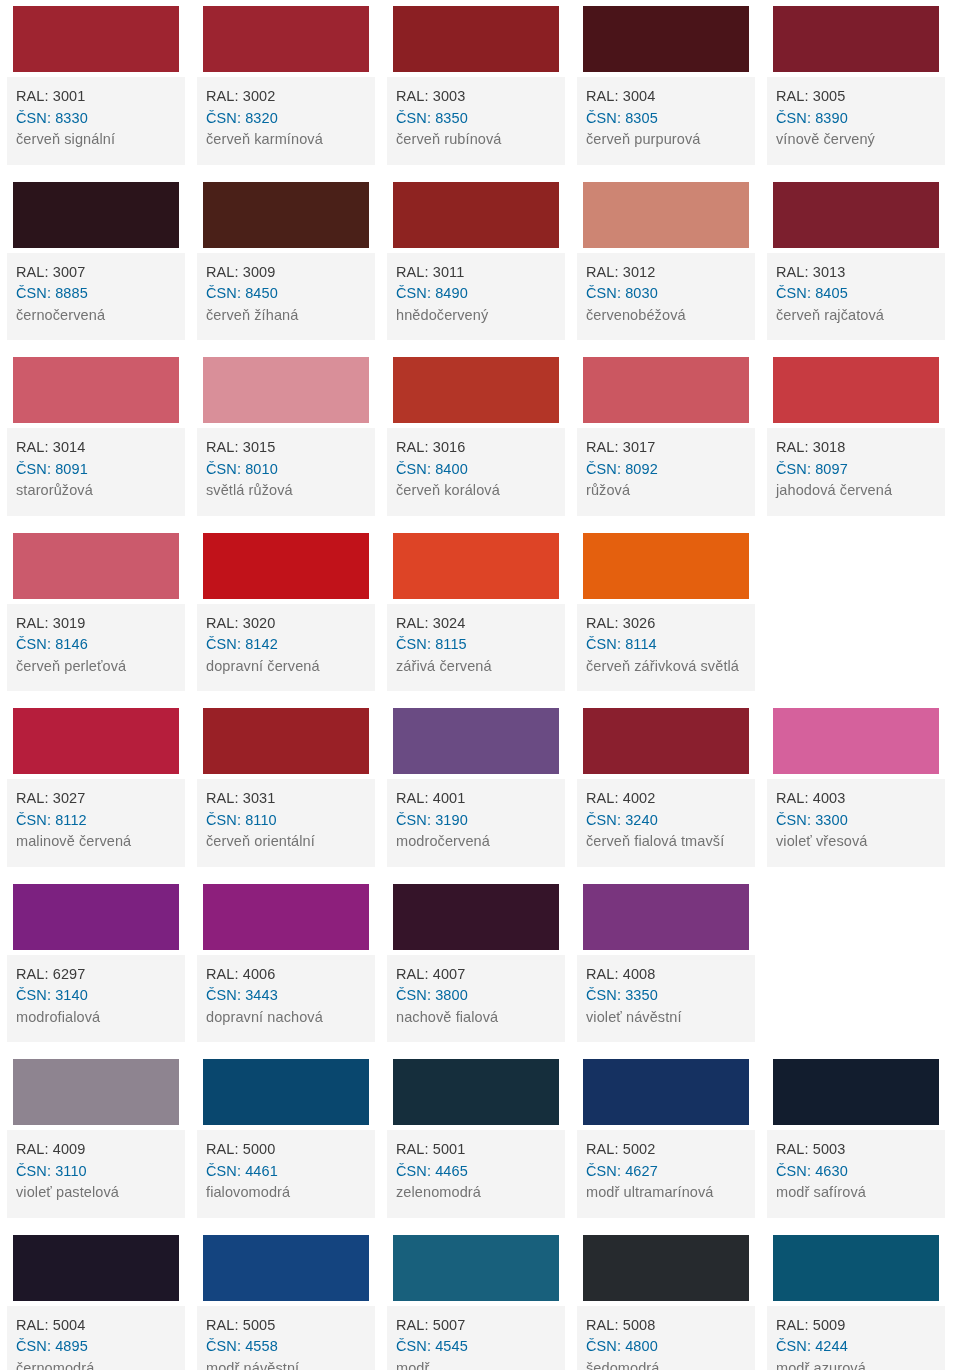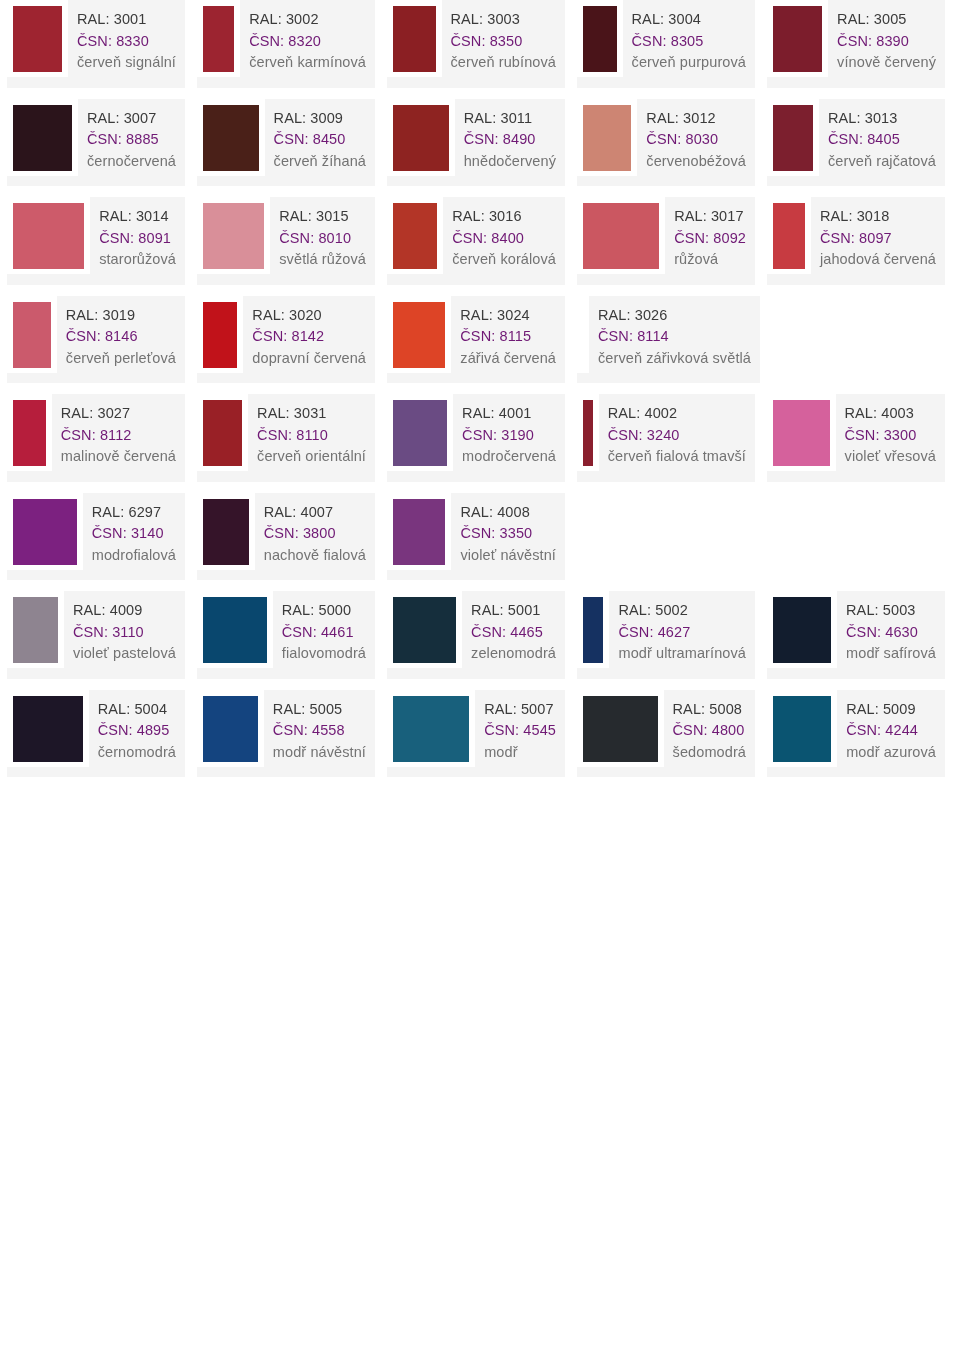--- a/index.html
+++ b/index.html
@@ -35,6 +35,7 @@
     background: #f4f4f4;
     box-sizing: border-box;
     display: flex;
+    flex-direction: column;
   }
   .swatch-card:last-child {
     margin-right: 0;

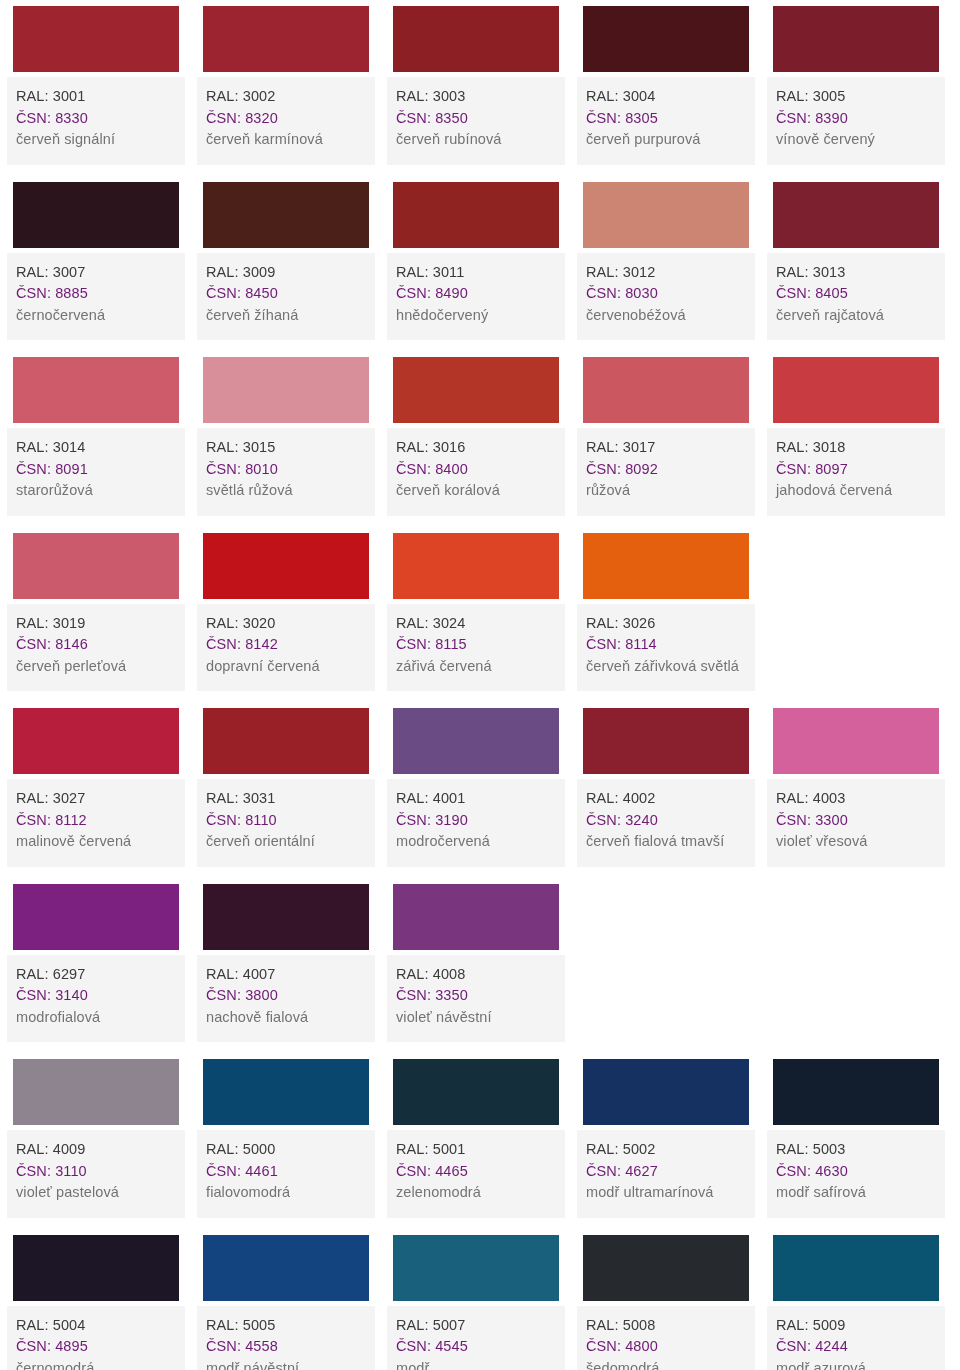--- a/index.html
+++ b/index.html
@@ -71,7 +71,7 @@
     color: #3b3b3b;
   }
   .swatch-line.csn {
-    color: #701a75;
+    color: #0369a1;
   }
   .swatch-line.name {
     color: #737373;

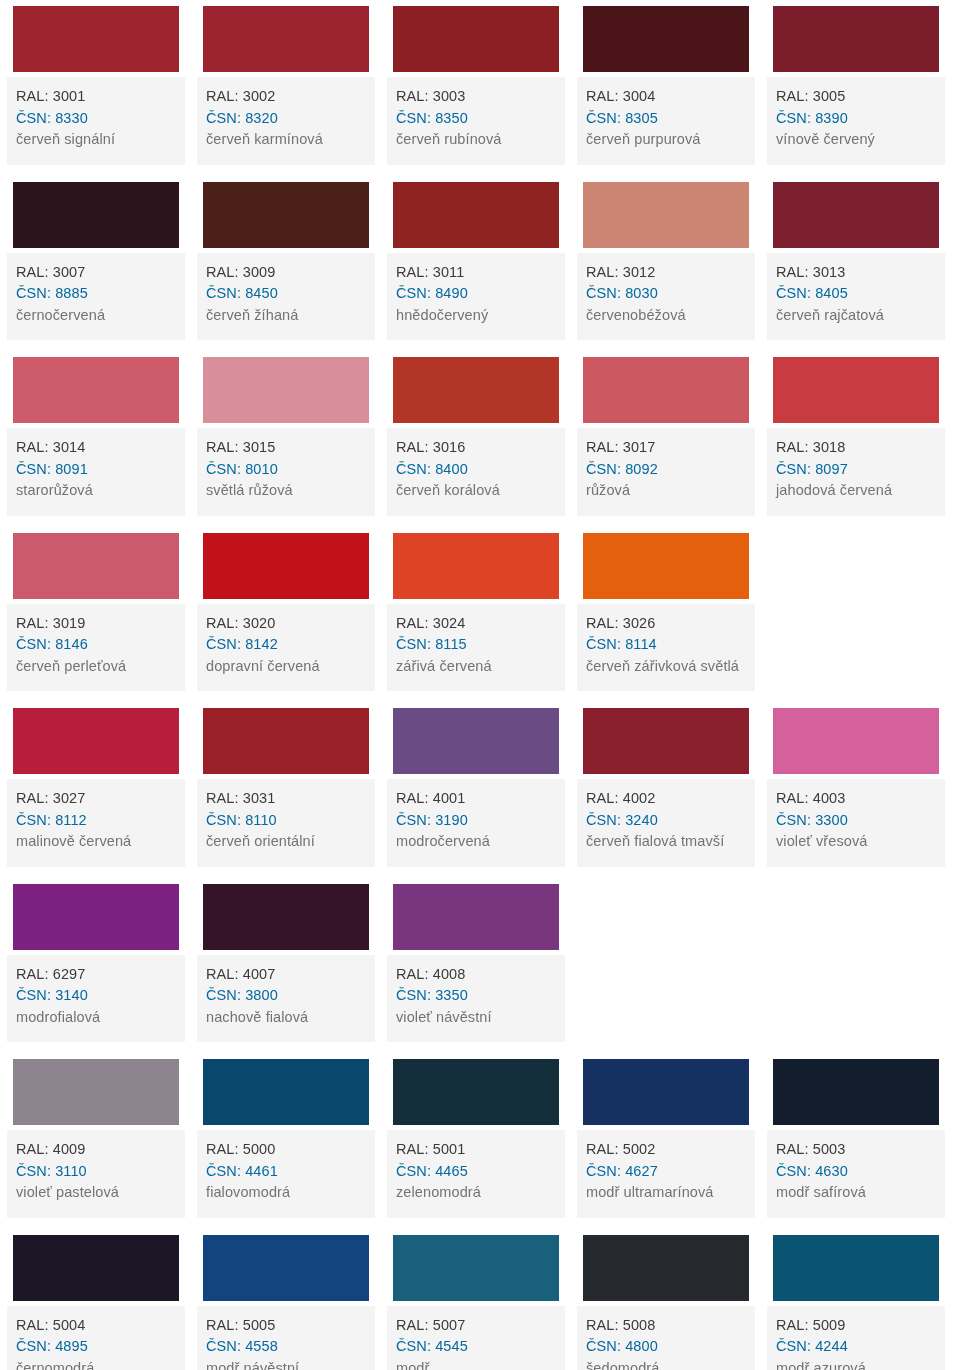--- a/index.html
+++ b/index.html
@@ -344,6 +344,16 @@
       </div>
       <div class="swatch-card">
         <div class="swatch-chip">
+          <div class="swatch-chip-inner" style="background-color: rgb(141, 31, 124);"></div>
+        </div>
+        <div class="swatch-info">
+          <div class="swatch-line ral">RAL: 4006</div>
+          <div class="swatch-line csn">ČSN: 3443</div>
+          <div class="swatch-line name">dopravní nachová</div>
+        </div>
+      </div>
+      <div class="swatch-card">
+        <div class="swatch-chip">
           <div class="swatch-chip-inner" style="background-color: rgb(53, 20, 41);"></div>
         </div>
         <div class="swatch-info">

